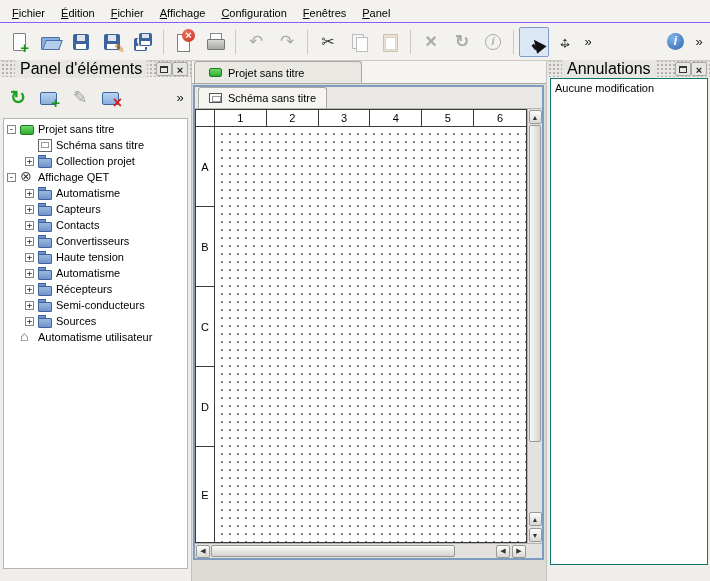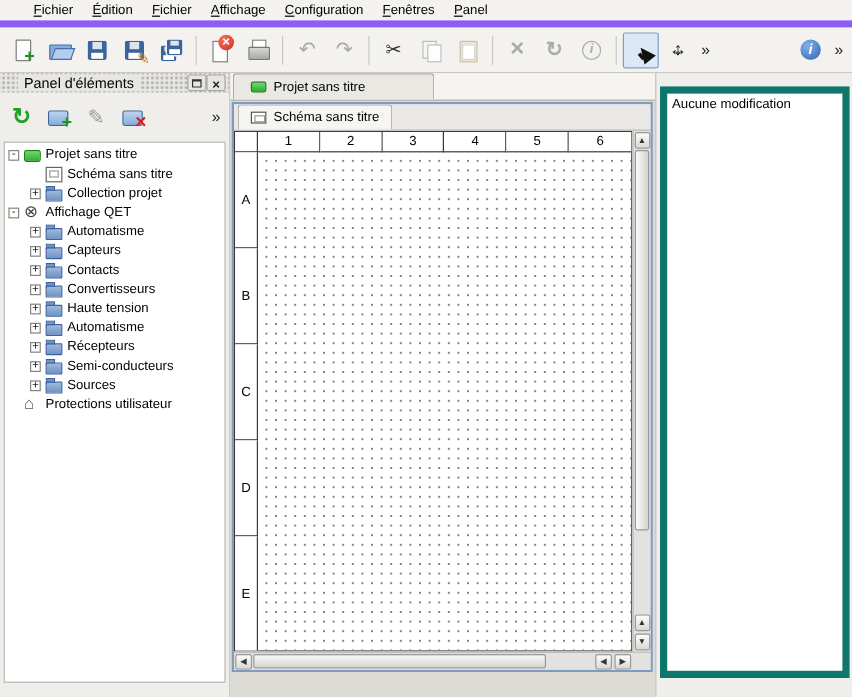--- a/index.html
+++ b/index.html
@@ -7,7 +7,7 @@
   body{font-family:"Liberation Sans",sans-serif;font-size:11px;color:#000;background:#f0efeb}
 
   
-  .menubar{height:23px;display:flex;align-items:flex-start;padding:0 20px;background:#f3f2ee;border-bottom:6px solid #8b5cf6}
+  .menubar{height:23px;display:flex;align-items:flex-end;padding:0 4px;background:#f3f2ee;border-bottom:1px solid #8b5cf6}
   .menu-item{display:inline-block;padding:3px 8px;cursor:default}
   .menu-item::first-letter{text-decoration:underline}
 

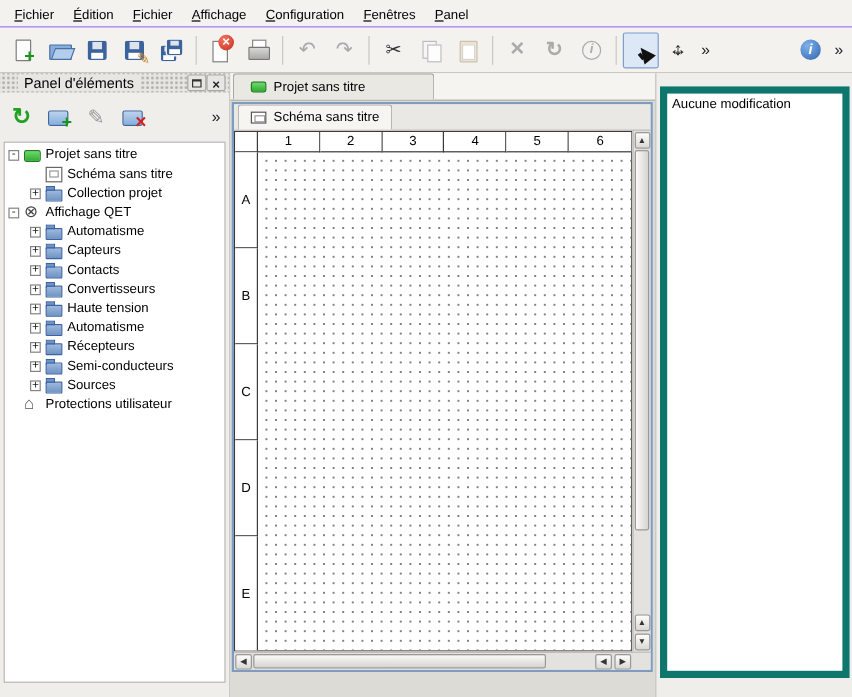--- a/index.html
+++ b/index.html
@@ -71,7 +71,7 @@
   .dock-left{width:192px;border-right:1px solid #c2c1bc;display:flex;flex-direction:column;background:#efeeea}
   .dock-right{width:164px;border-left:1px solid #c2c1bc;display:flex;flex-direction:column;background:#efeeea}
   .dock-title{height:16px;display:flex;align-items:center;background-color:#e7e6e2;background-image:radial-gradient(#b3b2ae 1px,transparent 1.3px);background-size:4px 4px;background-position:1px 2px;padding:0 3px}
-  .dock-title .txt{background:#e7e6e2;padding:0 5px;margin-left:12px;font-size:12px;white-space:nowrap}
+  .dock-title .txt{background:#e7e6e2;padding:0 5px;margin-left:12px;font-size:16px;white-space:nowrap}
   .dk{width:16px;height:14px;background:#e7e6e2;border:1px solid #a9a8a3;border-radius:2px;display:flex;align-items:center;justify-content:center;padding:0}
   .dk.first{margin-left:auto}
   .float-ic{width:8px;height:7px;border:1px solid #333;border-top-width:2px;display:block}

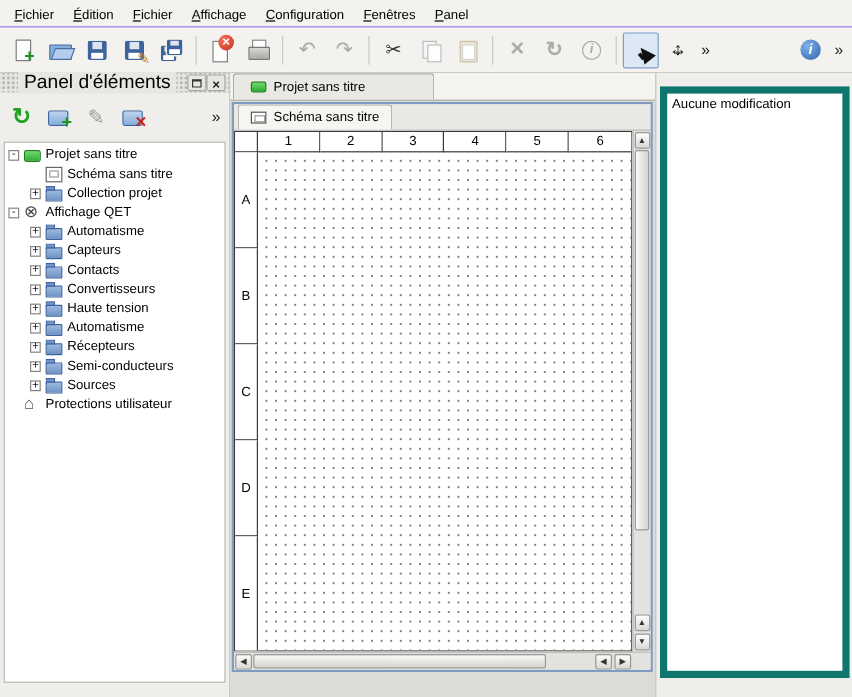--- a/index.html
+++ b/index.html
@@ -369,6 +369,15 @@
   </div>
 
   <div class="dock-right">
+    <div class="dock-title">
+      <span class="txt">Annulations</span>
+      <button class="dk first">
+          <span class="float-ic"></span>
+        </button>
+      <button class="dk">
+          <span class="close-ic"></span>
+        </button>
+    </div>
     <div class="undo-list">
       <span>Aucune modification</span>
     </div>

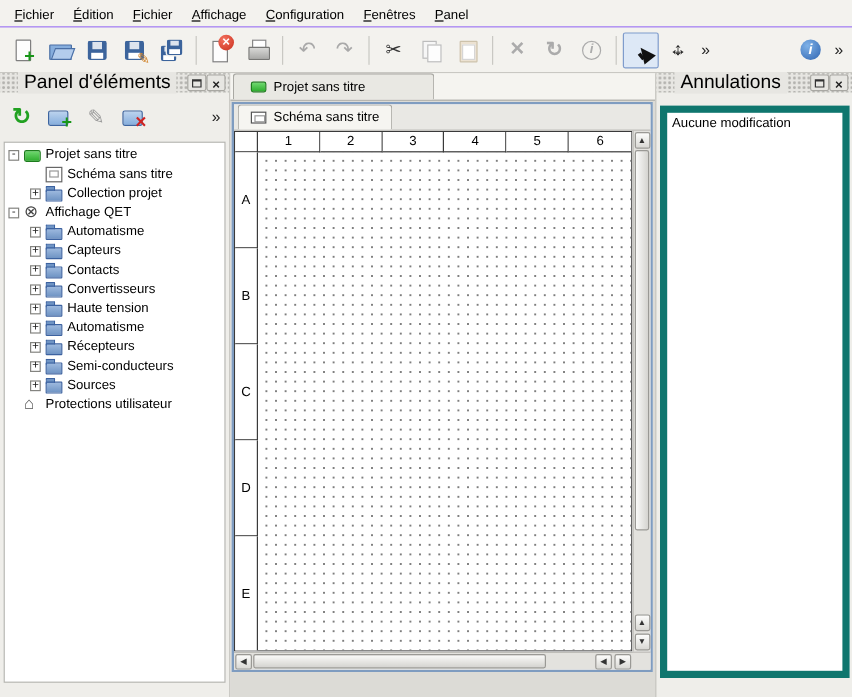--- a/index.html
+++ b/index.html
@@ -134,7 +134,7 @@
   .sb-corner{width:15px;height:100%;background:#e3e2de;flex:none}
 
   
-  .undo-list{flex:1;margin:11px 2px 16px 3px;background:#fff;border:6px solid #0f766e;padding:3px 4px}
+  .undo-list{flex:1;margin:1px 2px 16px 3px;background:#fff;border:1px solid #0f766e;padding:3px 4px}
 </style>
 </head>
 <body>

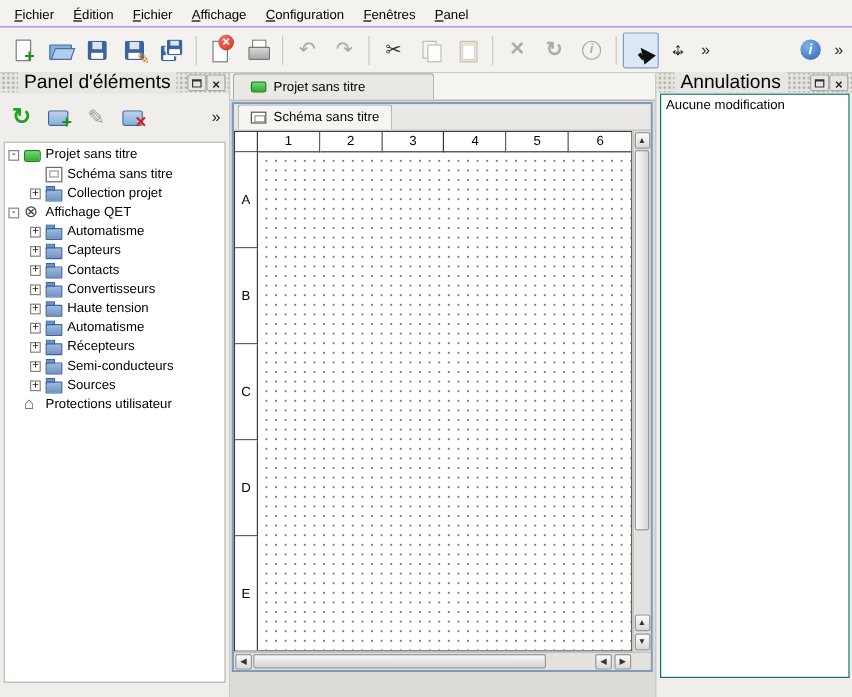--- a/index.html
+++ b/index.html
@@ -310,7 +310,7 @@
       <div class="trow">
         <span class="exp"></span>
         <span class="ti ti-home"></span>
-        <span>Protections utilisateur</span>
+        <span>Automatisme utilisateur</span>
       </div>
     </div>
   </div>

